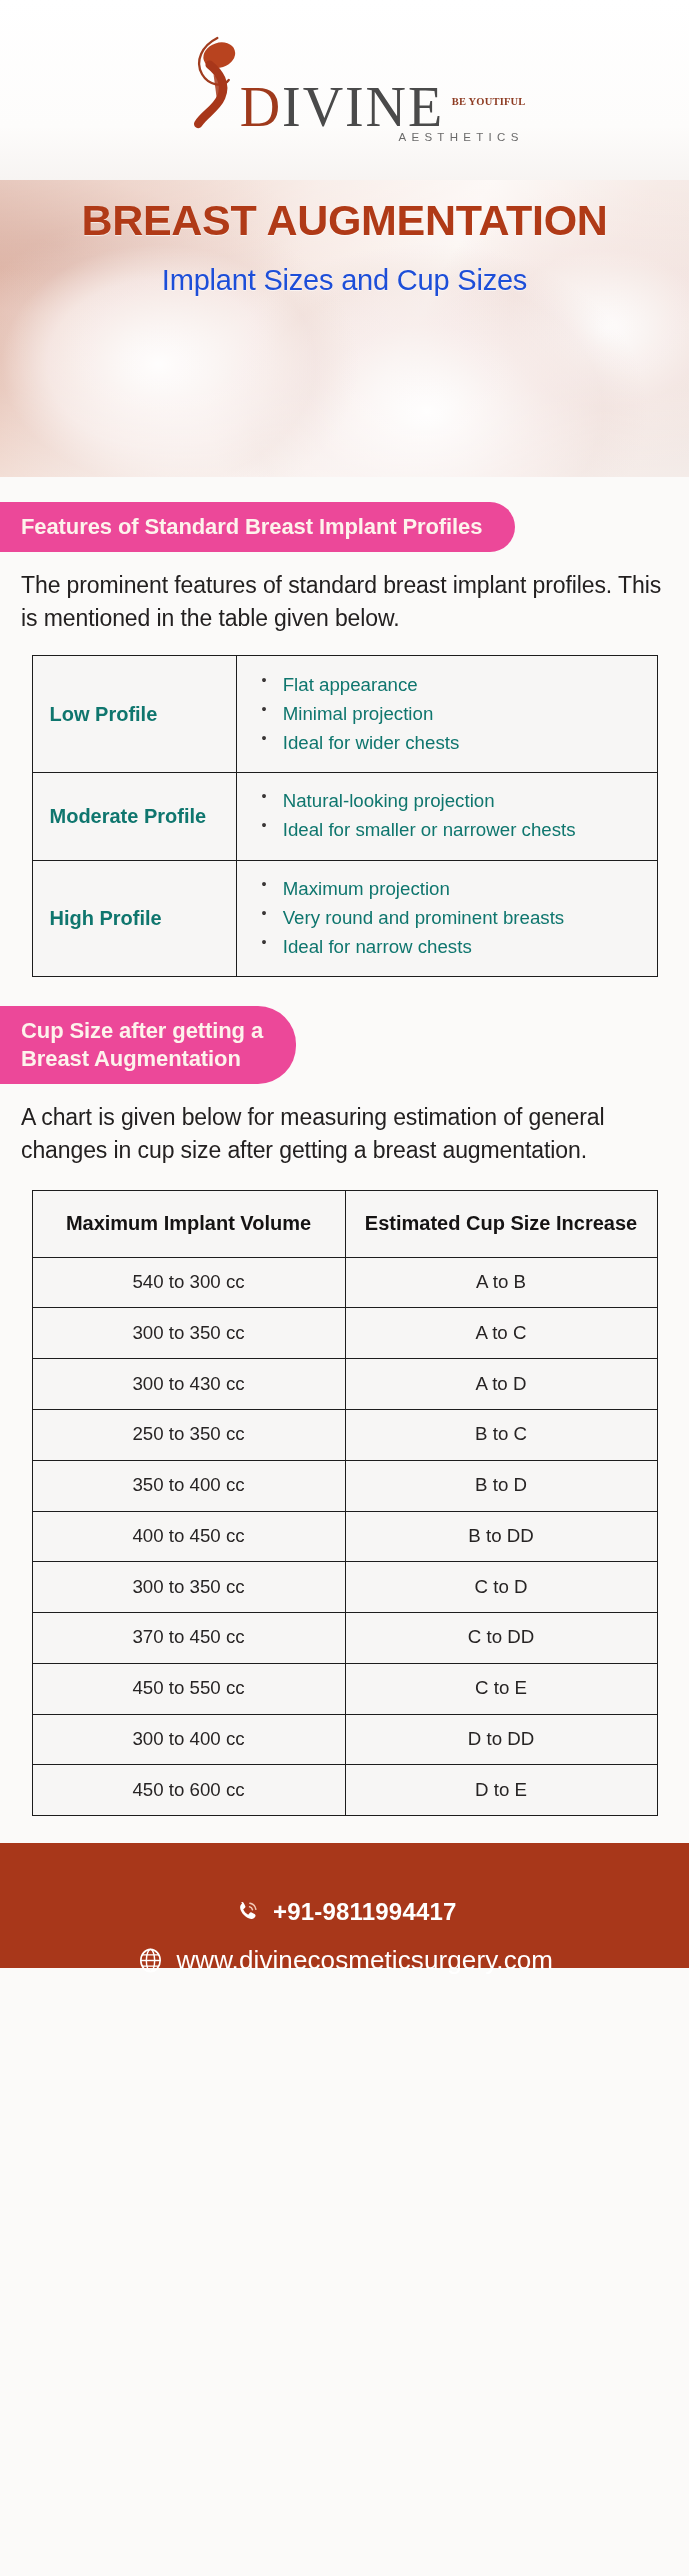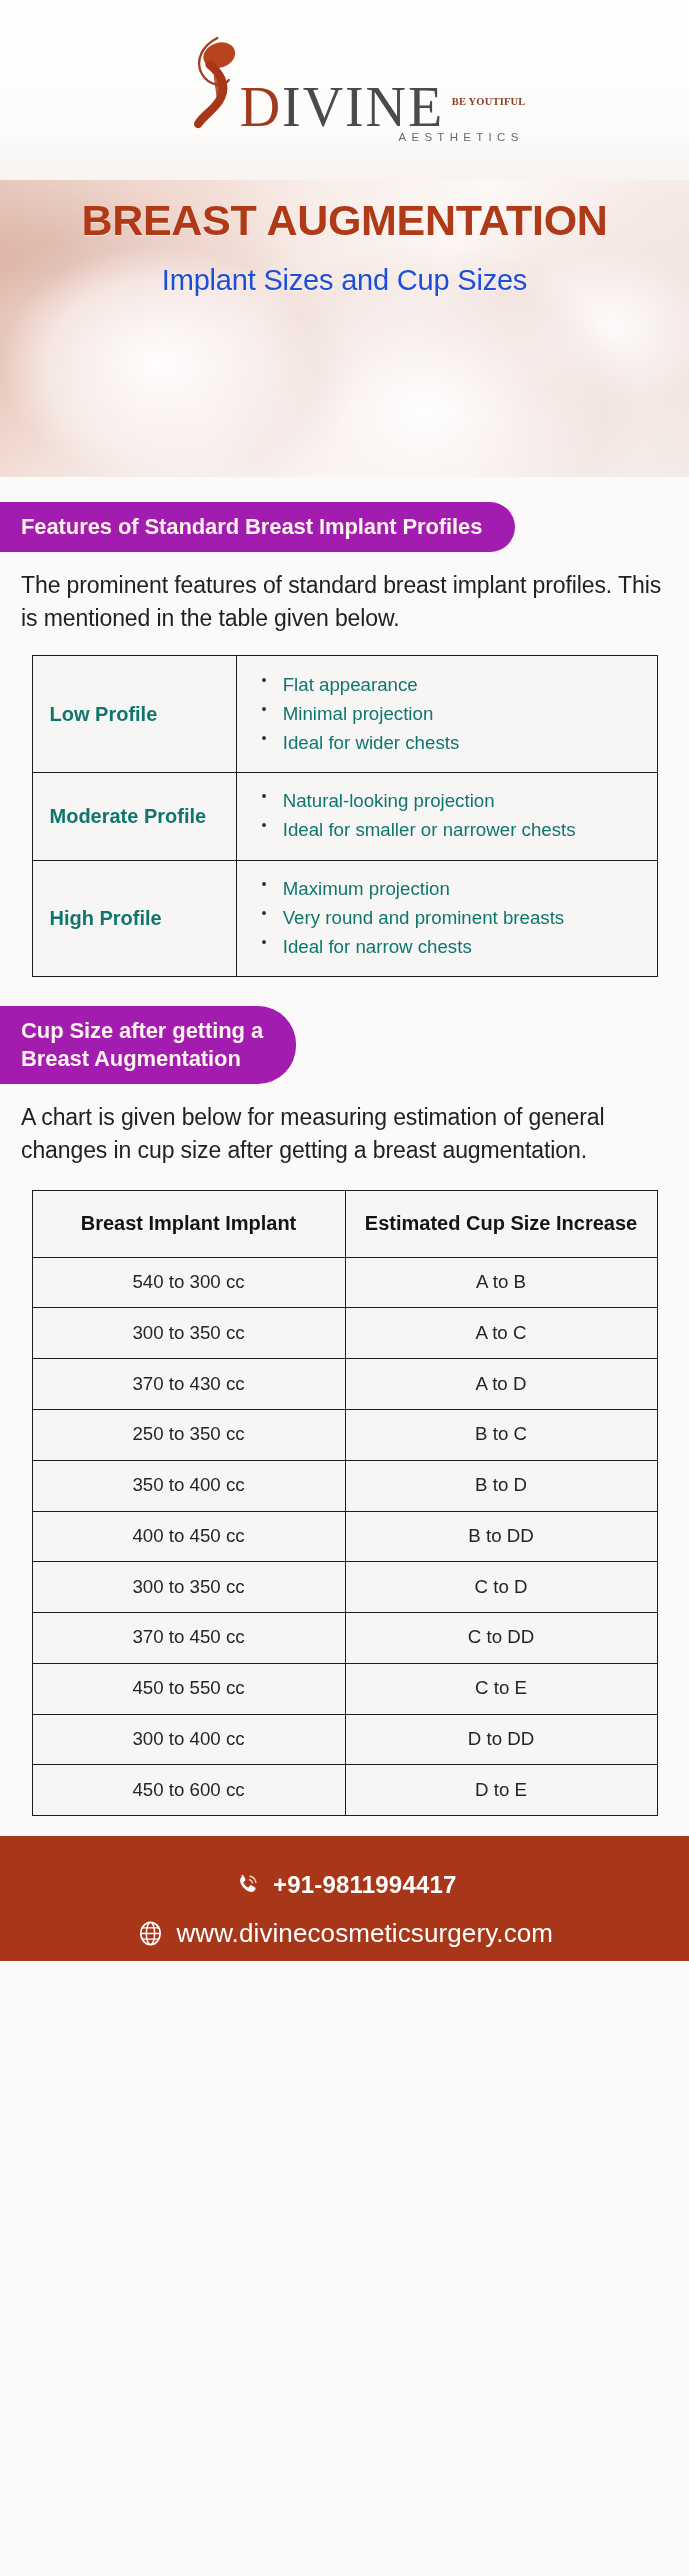--- a/index.html
+++ b/index.html
@@ -124,7 +124,7 @@
   .content { padding: 0 0 0 0; background: #fbfaf9; }
 
   .section-bar {
-    background: #a21caf;
+    background: #ec4899;
     color: #fdf3ec;
     font-size: 22px;
     font-weight: bold;

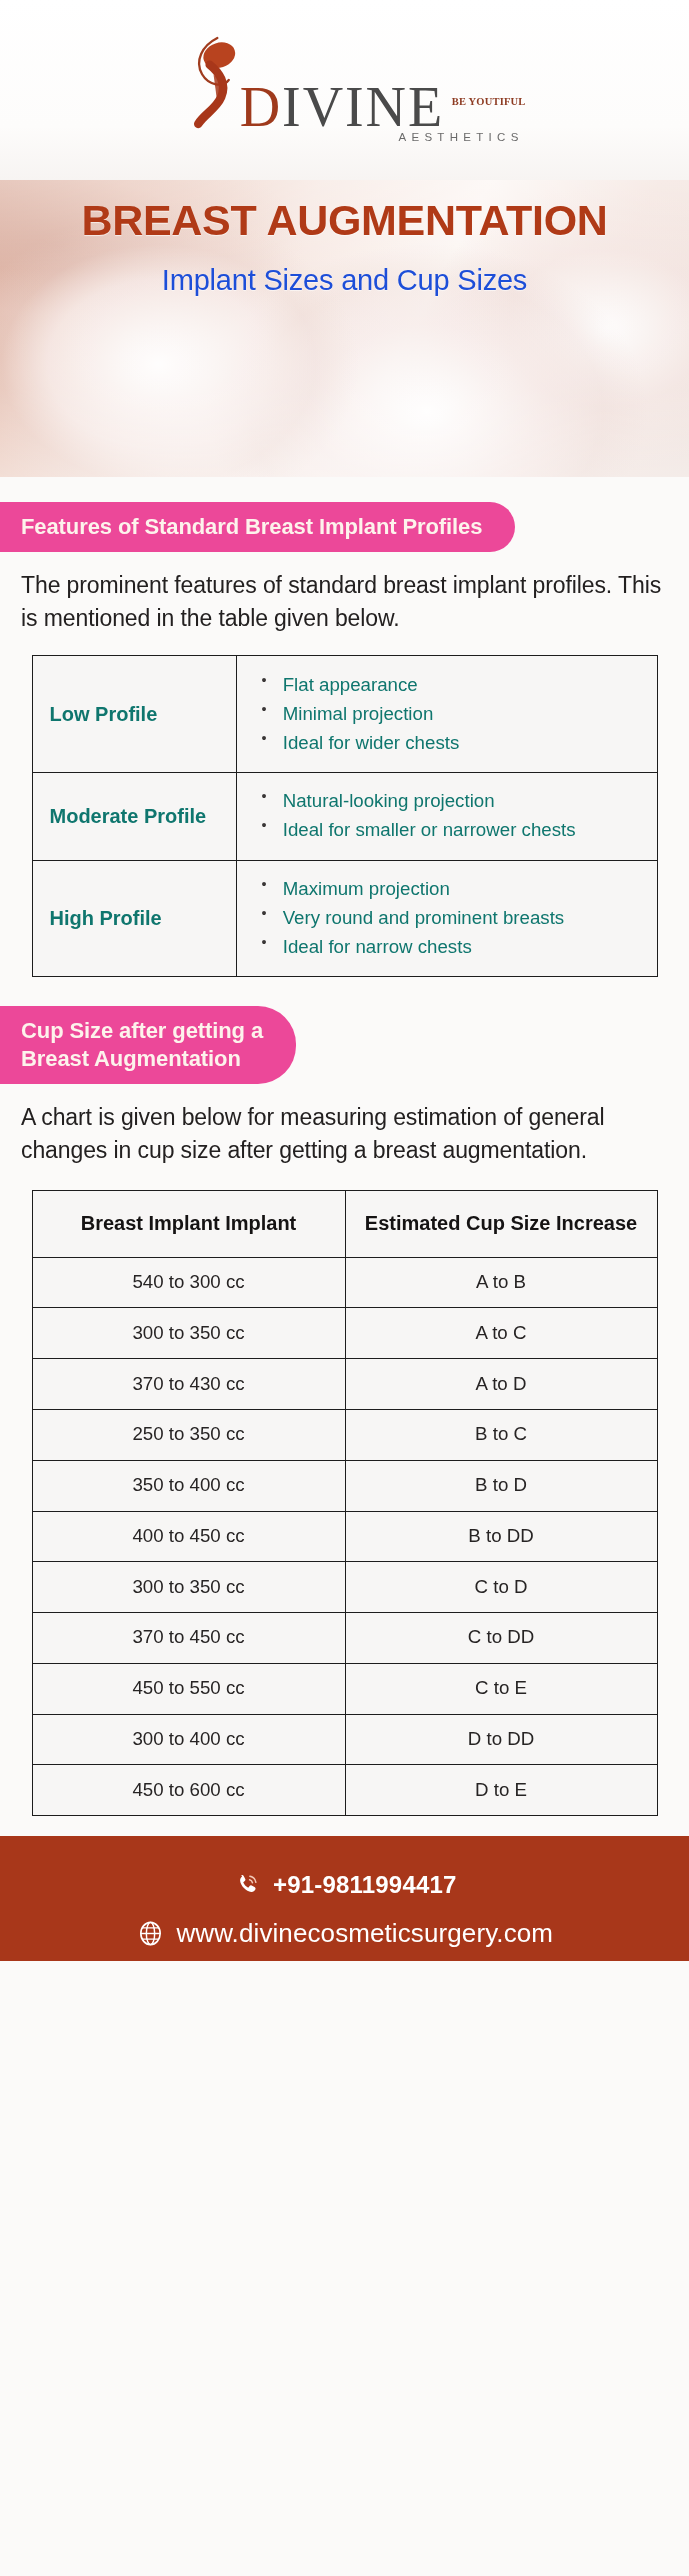--- a/index.html
+++ b/index.html
@@ -314,7 +314,7 @@
     <table class="tbl cup-tbl">
       <thead>
         <tr>
-          <th class="c1">Breast Implant Implant</th>
+          <th class="c1">Maximum Implant Volume</th>
           <th>Estimated Cup Size Increase</th>
         </tr>
       </thead>

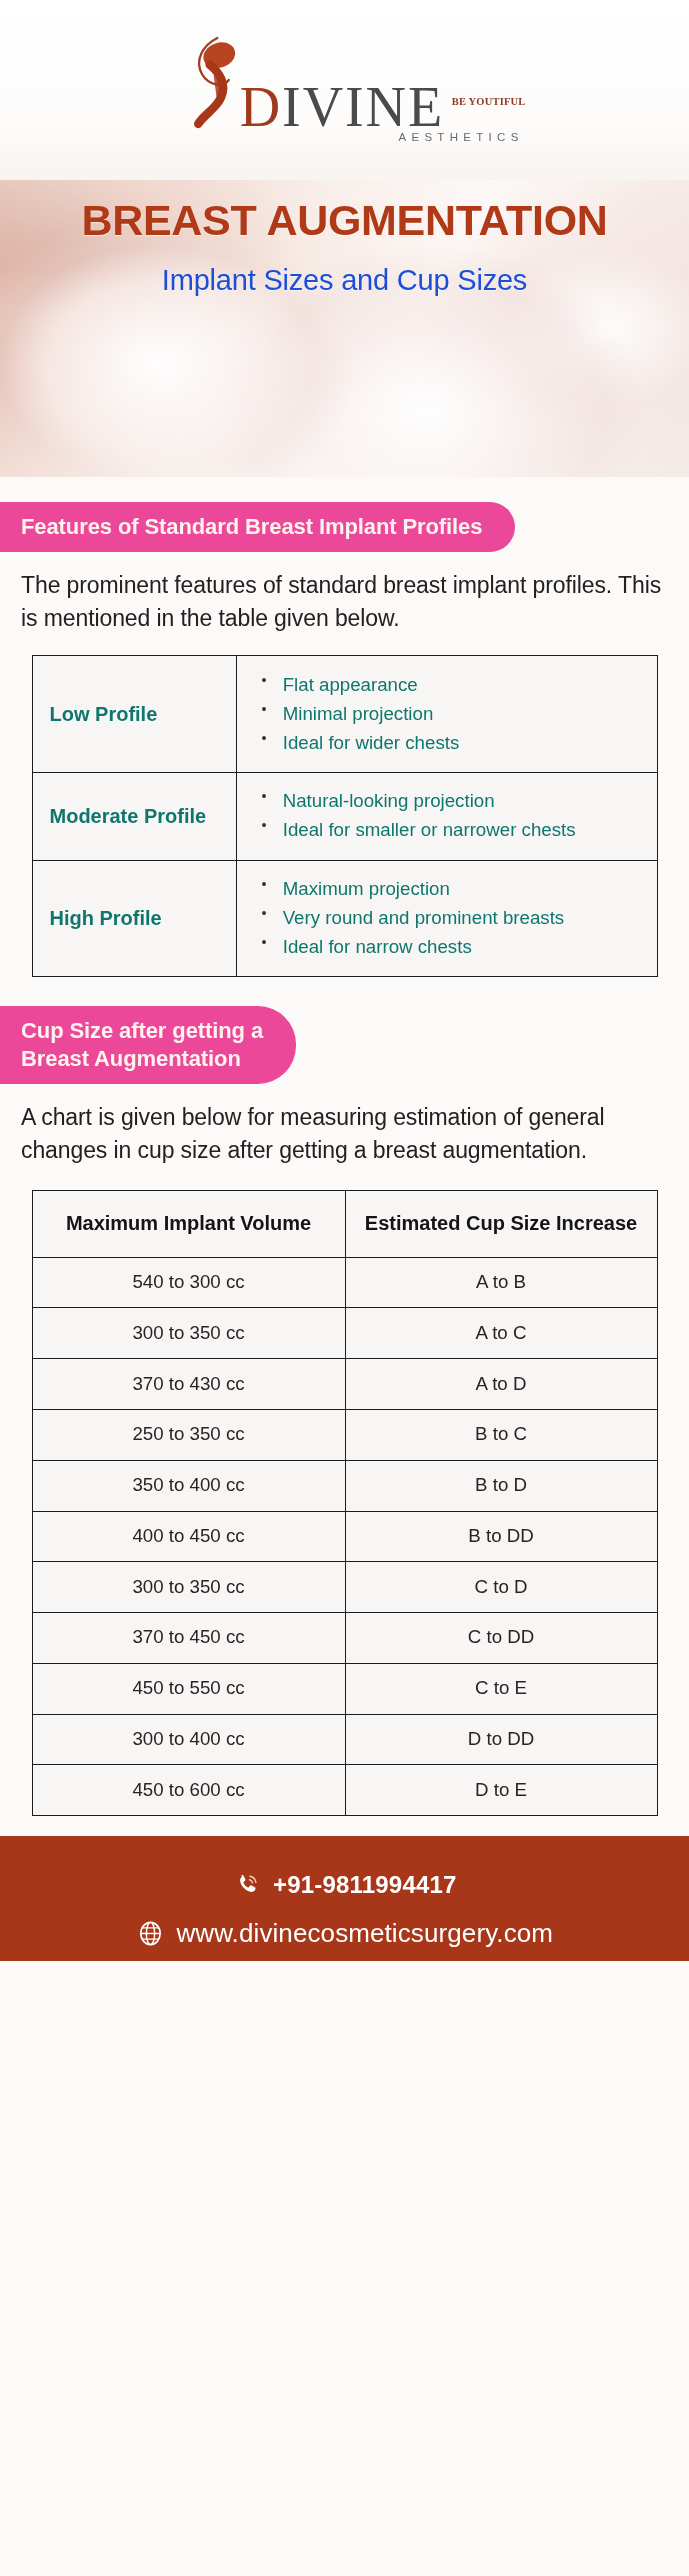--- a/index.html
+++ b/index.html
@@ -328,7 +328,7 @@
             <td>A to C</td>
           </tr>
           <tr>
-            <td>370 to 430 cc</td>
+            <td>300 to 430 cc</td>
             <td>A to D</td>
           </tr>
           <tr>

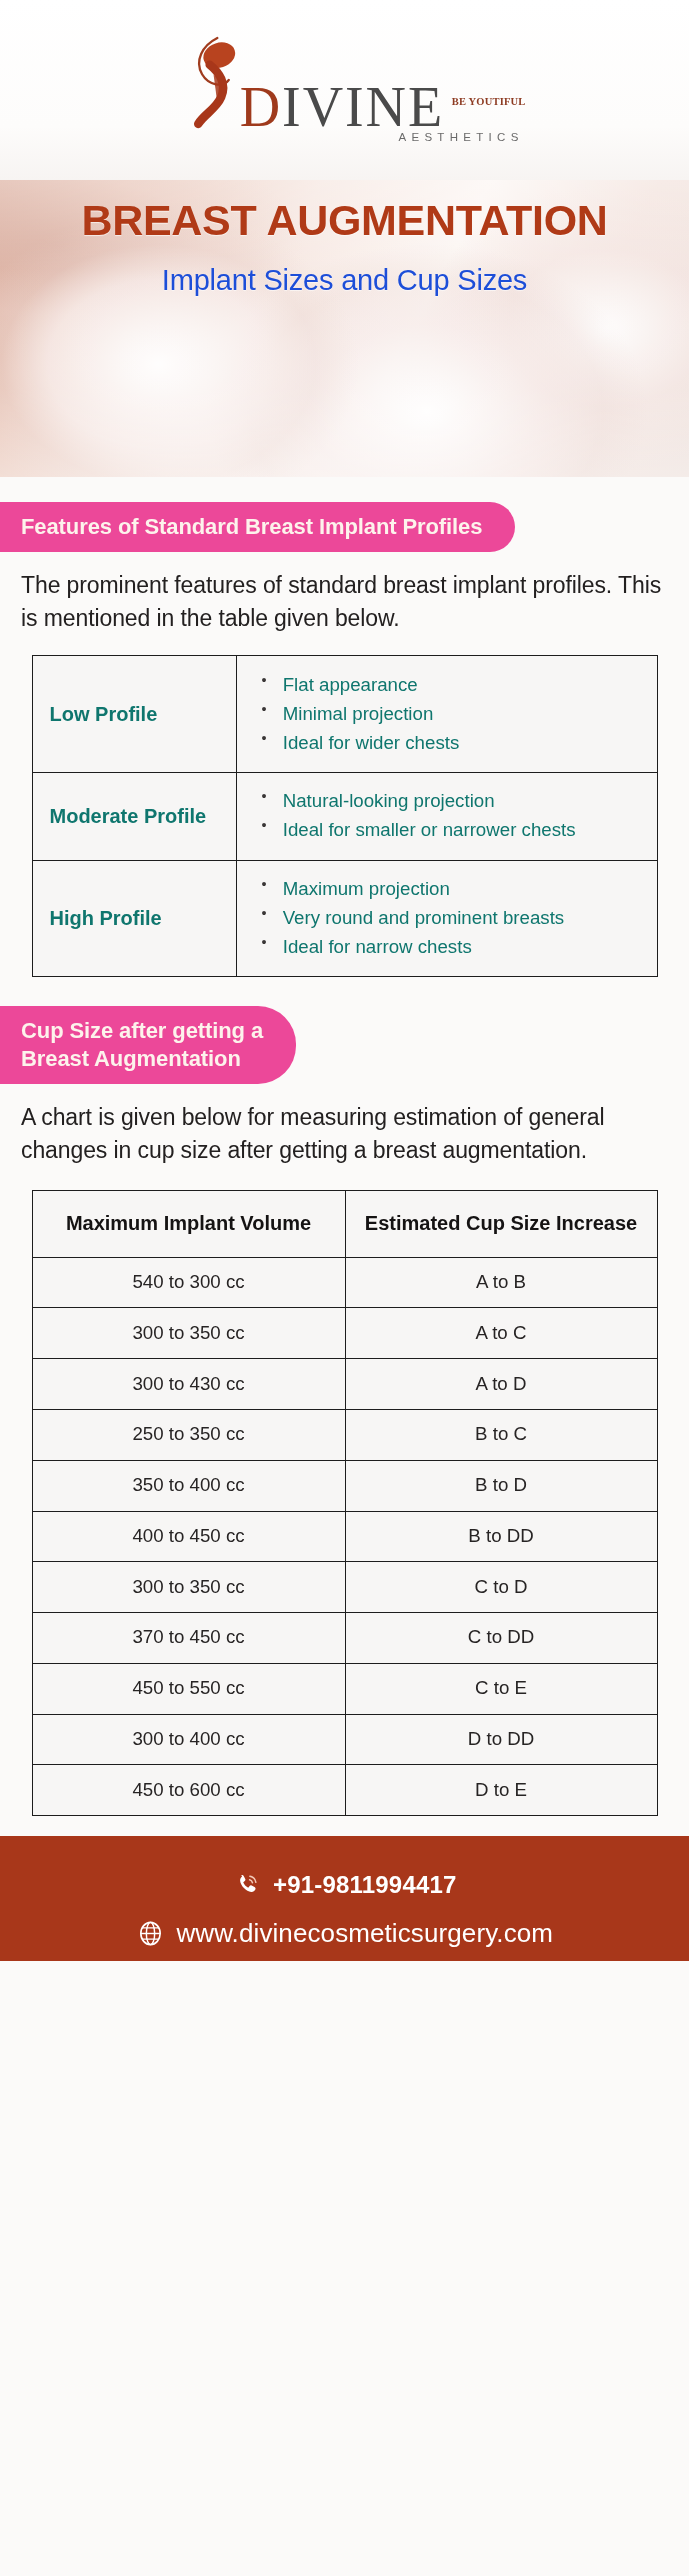--- a/index.html
+++ b/index.html
@@ -205,10 +205,10 @@
 
   
   .footer {
-    margin-top: 20px;
+    margin-top: 27px;
     background: #a8371a;
     height: 125px;
-    padding-top: 34px;
+    padding-top: 54px;
     text-align: center;
   }
   .f-line {

